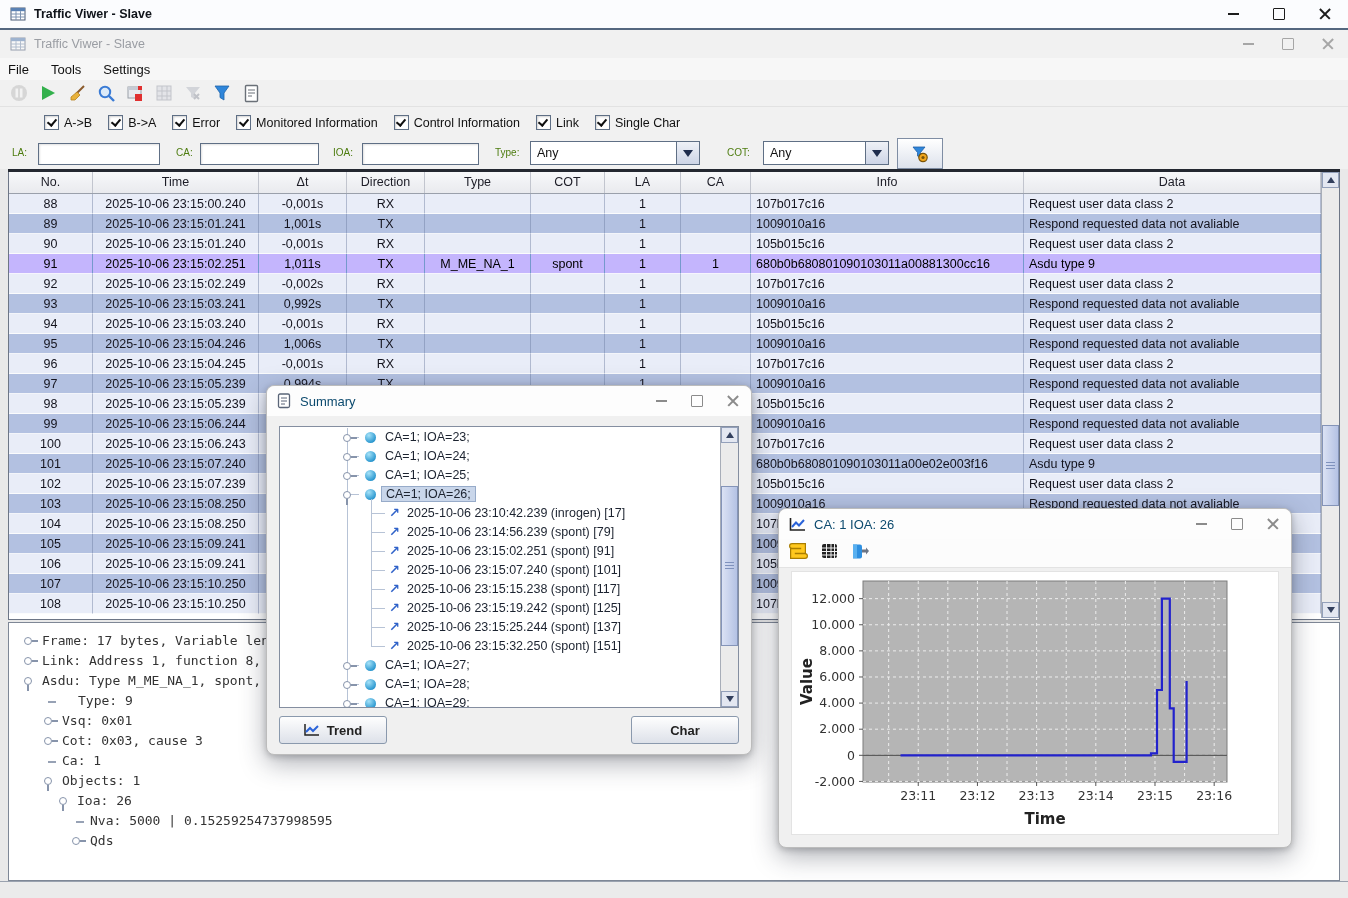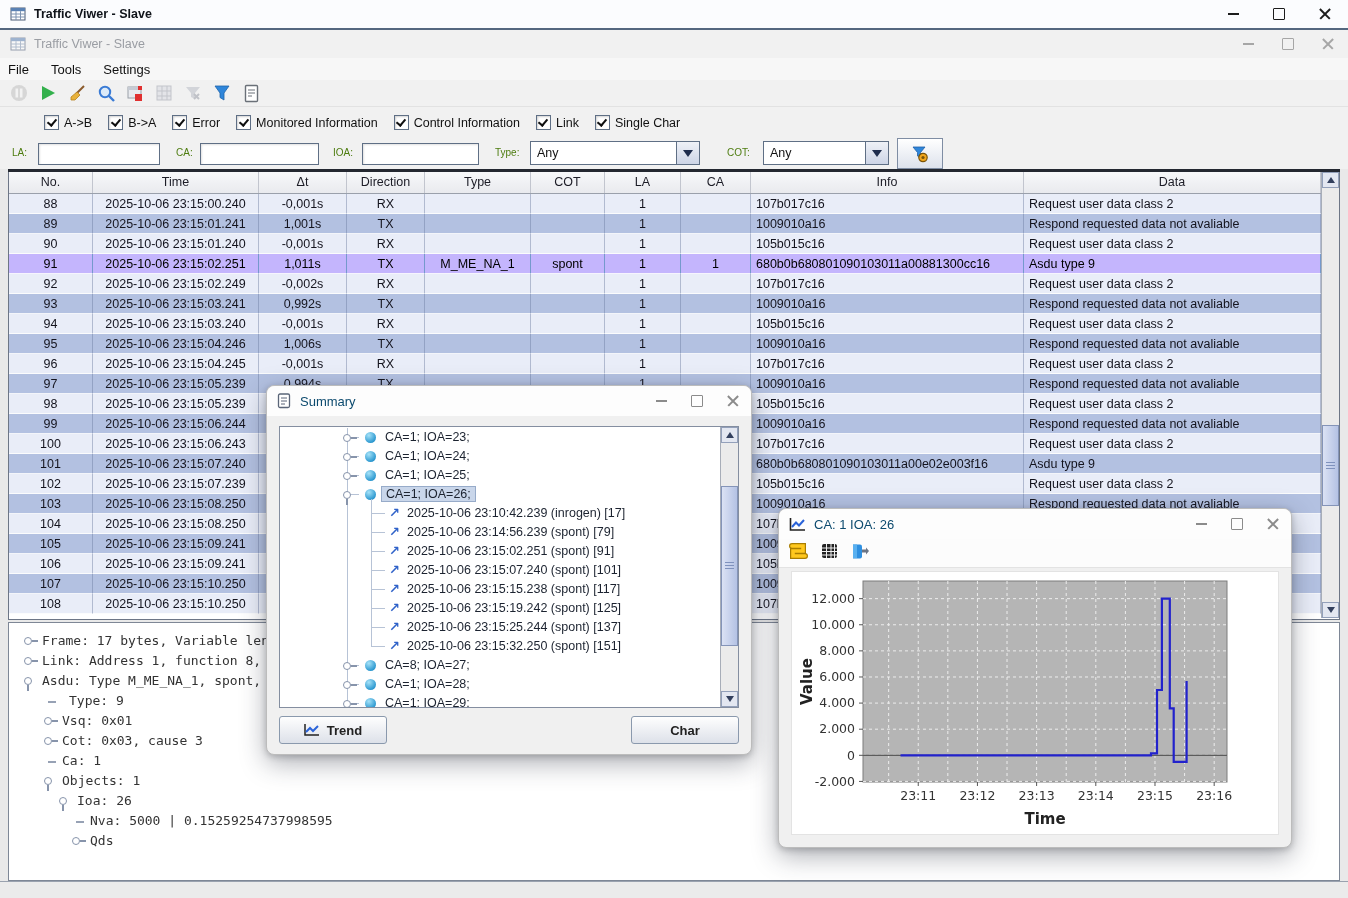--- a/index.html
+++ b/index.html
@@ -694,7 +694,7 @@
           <span class="hstub" style="left: 34px; top: 9px; width: 12px;"></span>
           <span class="knob c" style="left: 30px;"></span>
           <span class="circ" style="left: 52px;"></span>
-          <span class="lbl" style="left: 68px;">CA=8; IOA=27;</span>
+          <span class="lbl" style="left: 68px;">CA=1; IOA=27;</span>
         </div>
         <div class="srow">
           <span class="hstub" style="left: 34px; top: 9px; width: 12px;"></span>

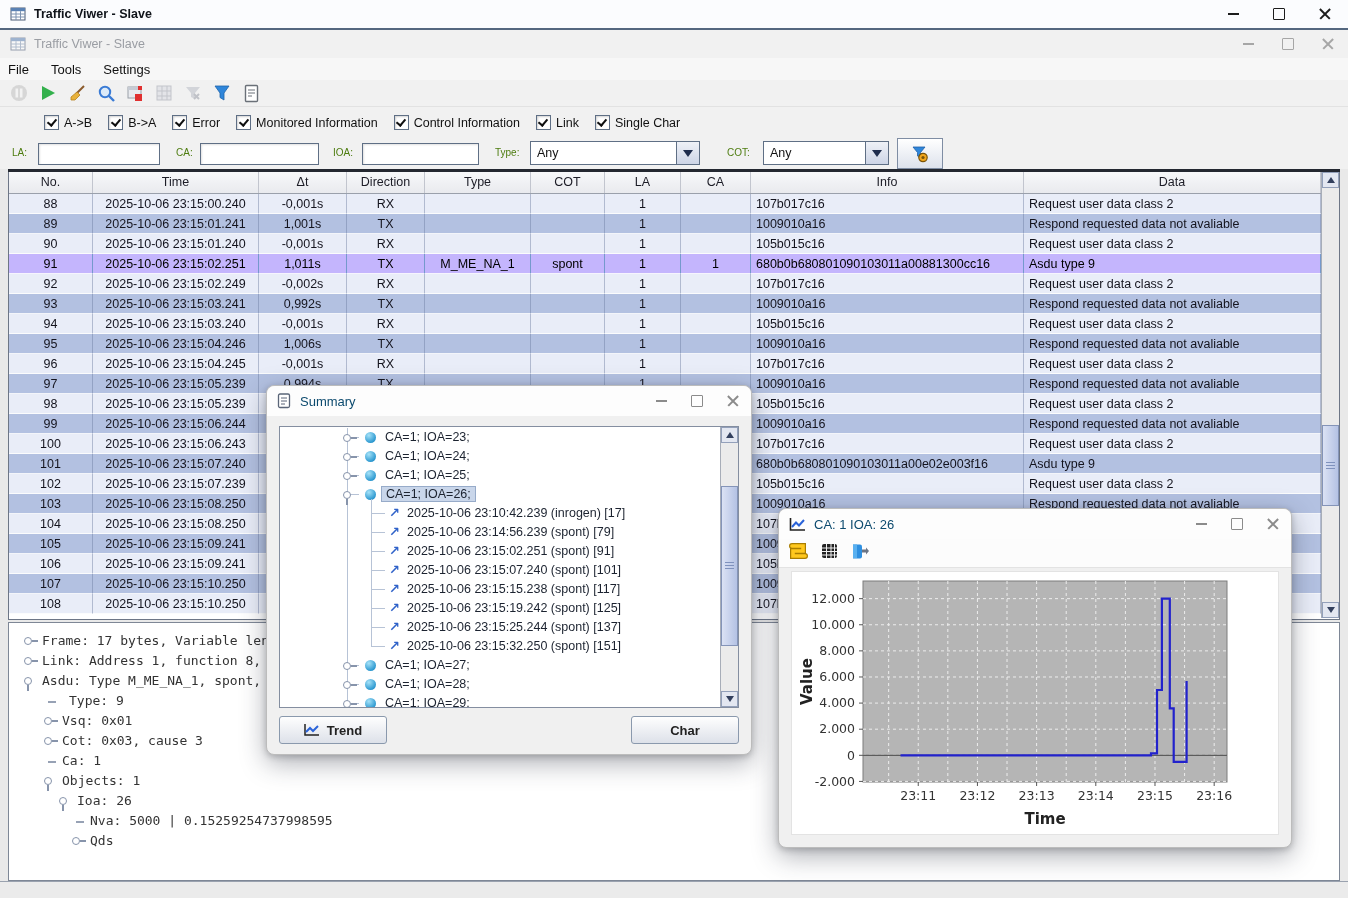--- a/index.html
+++ b/index.html
@@ -565,7 +565,7 @@
         <span class="knob e" style="left: 15px;"></span>
       </div>
       <div class="drow">
-        <span class="txt" style="left: 60px;">Type: 9</span>
+        <span class="txt" style="left: 69px;">Type: 9</span>
         <span class="dash" style="left: 39px;"></span>
       </div>
       <div class="drow">

